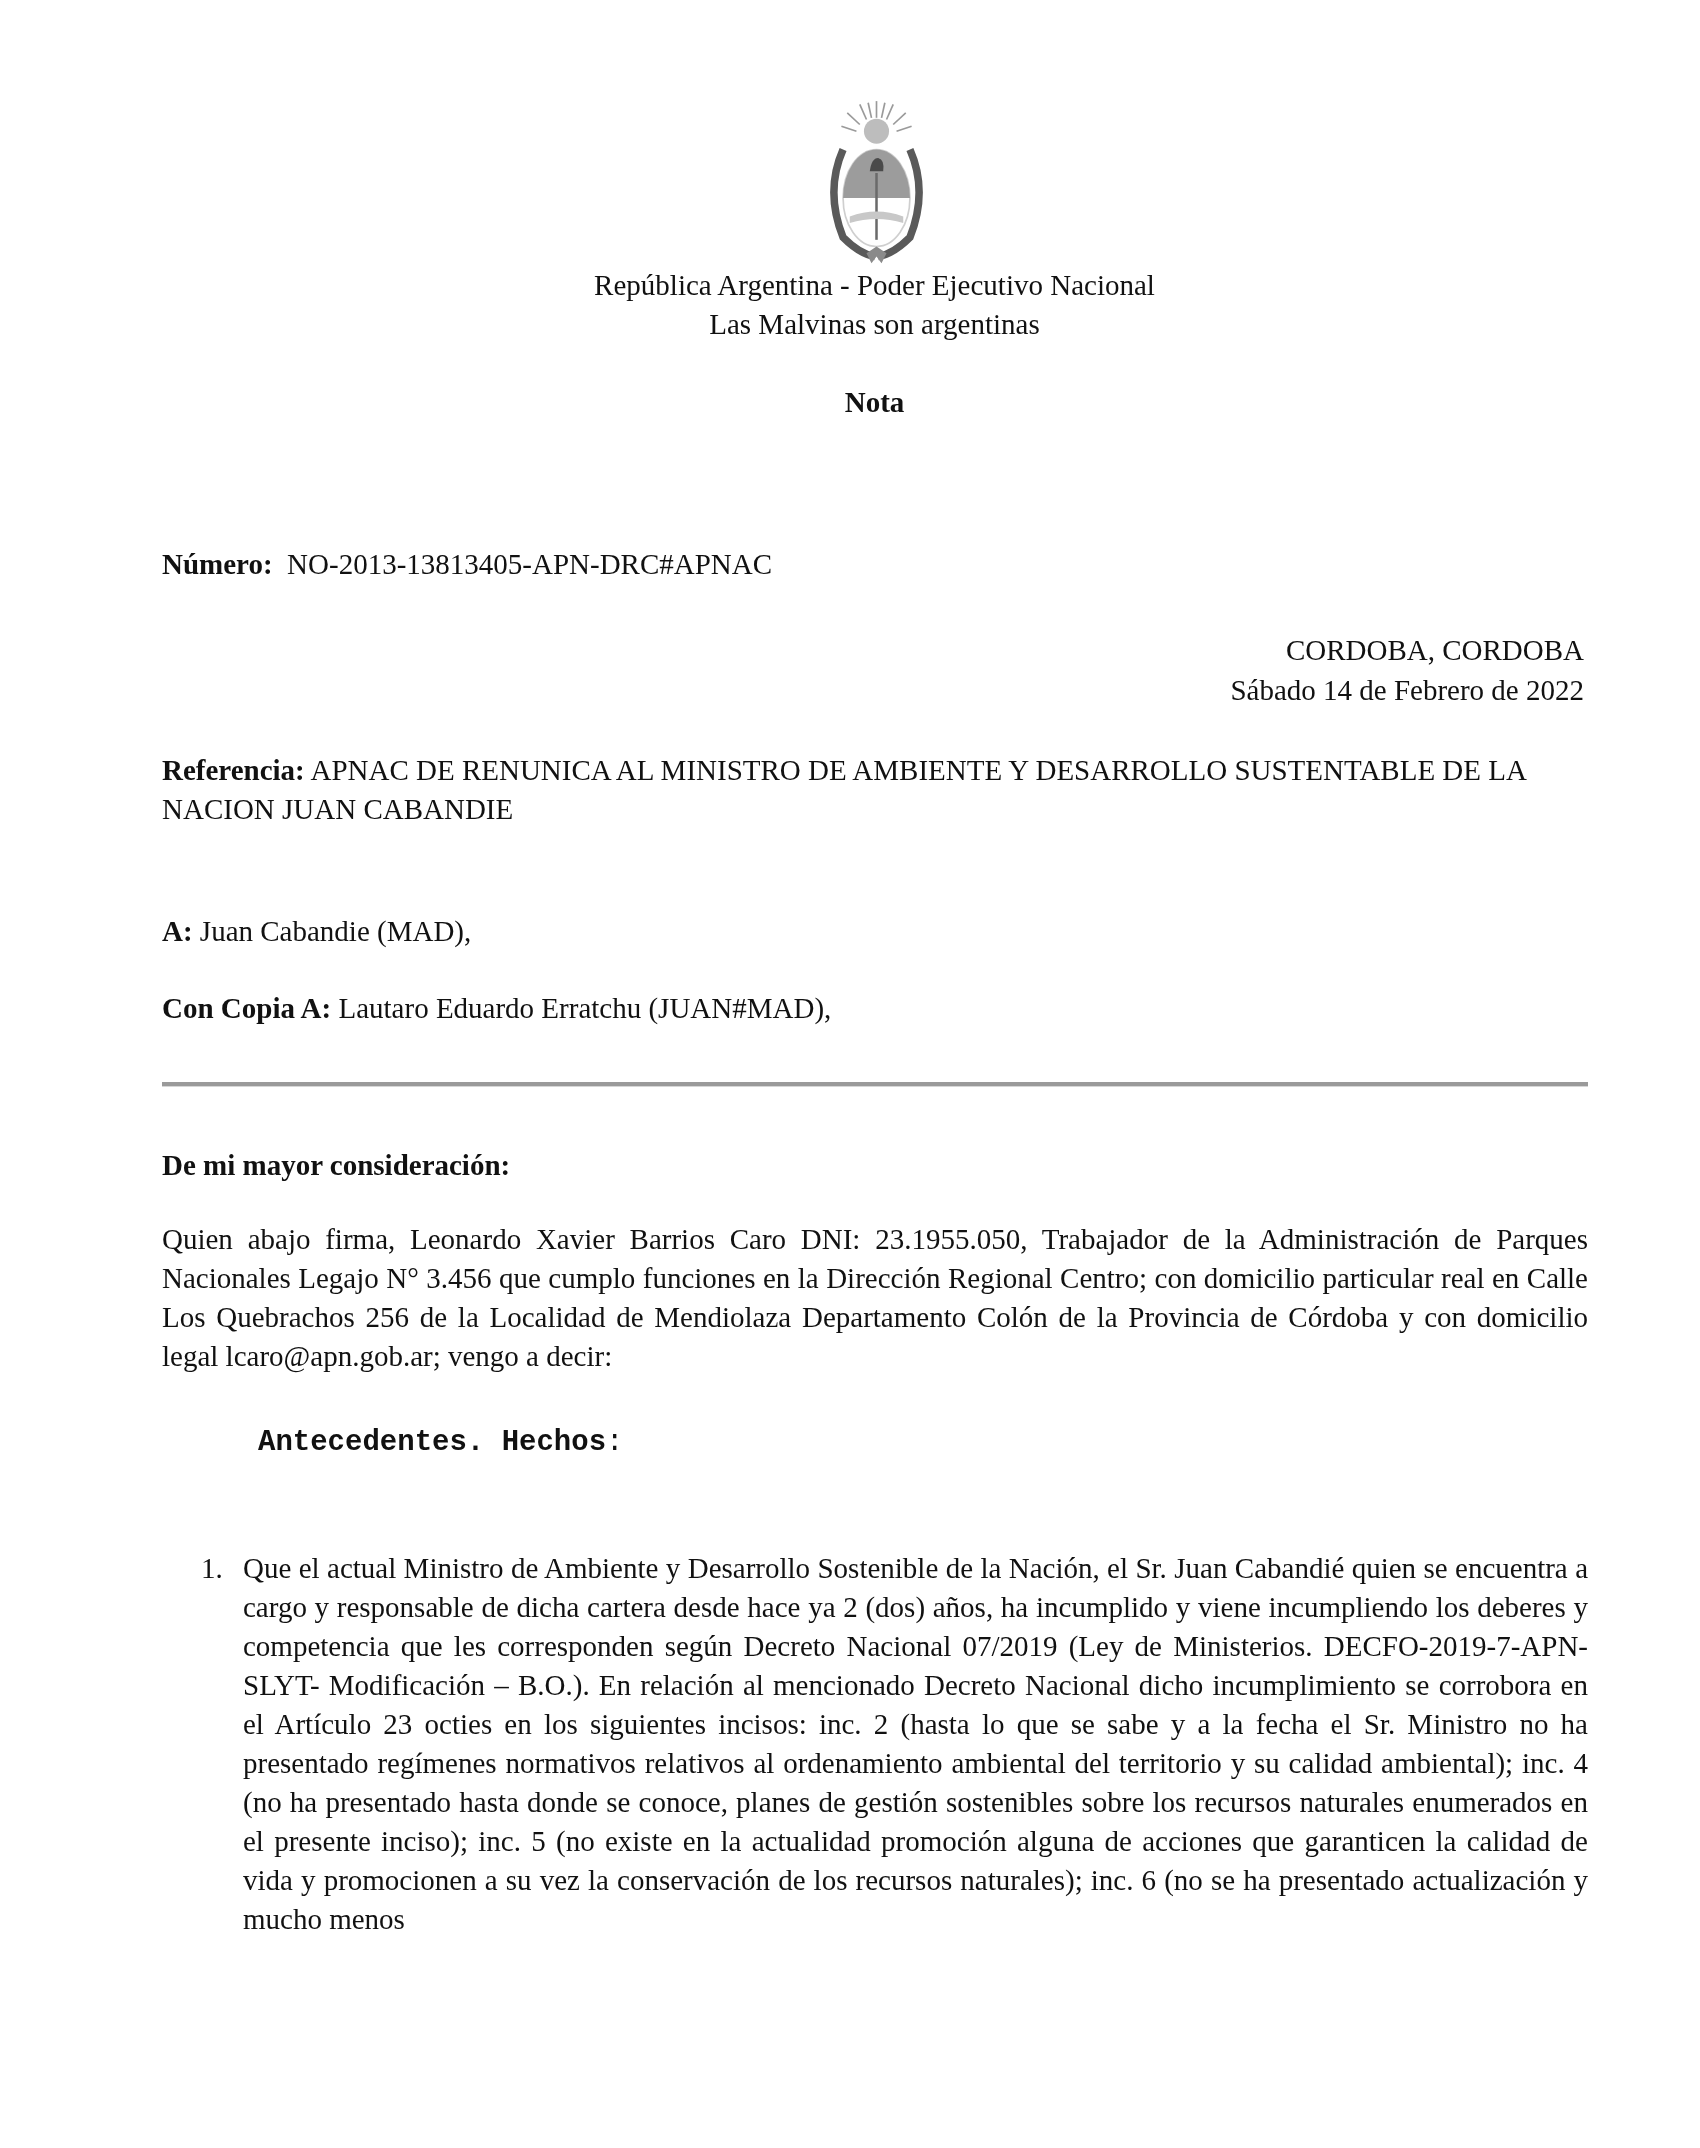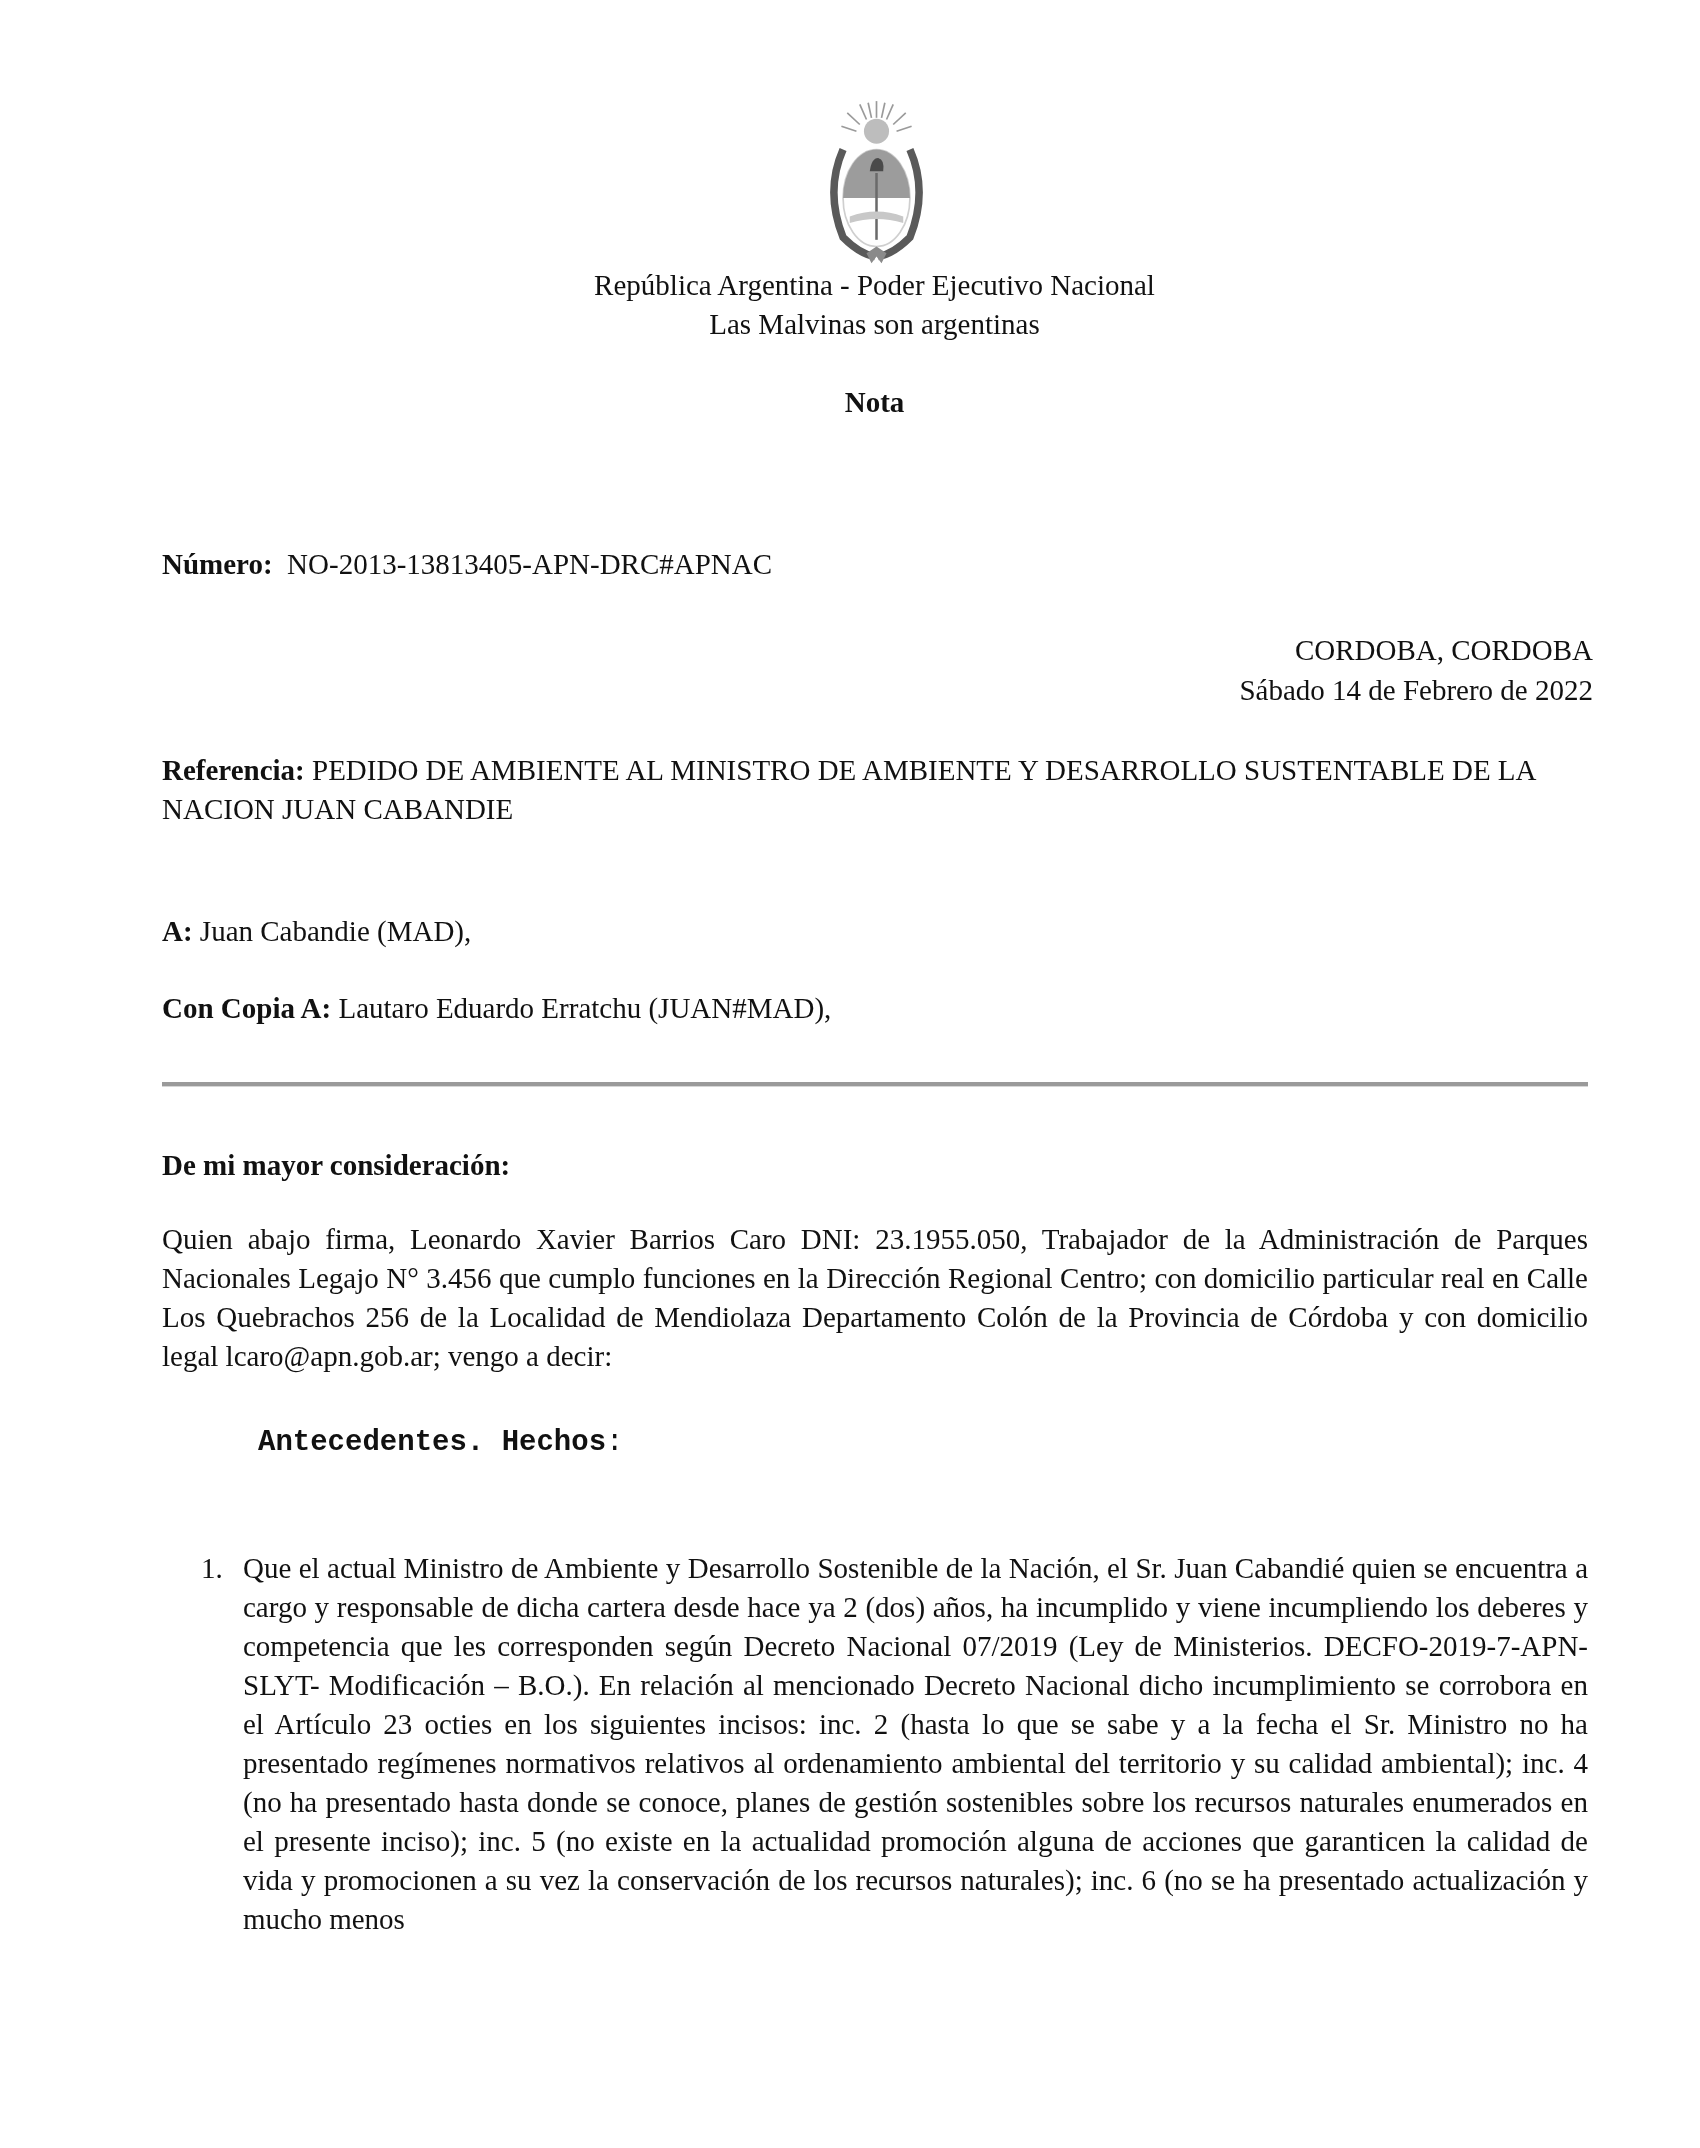--- a/index.html
+++ b/index.html
@@ -14,7 +14,7 @@
     .hl { line-height: 1; white-space: nowrap; }
     .bold { font-weight: bold; }
     .left { left: 162px; }
-    .right { right: 108px; text-align: center; }
+    .right { right: 117px; text-align: center; }
     .rule { left: 162px; width: 1426px; height: 4.2px; top: 1082px;
             background: #9a9a9a; border-bottom: 1.7px solid #d6d6d6; }
     .para {

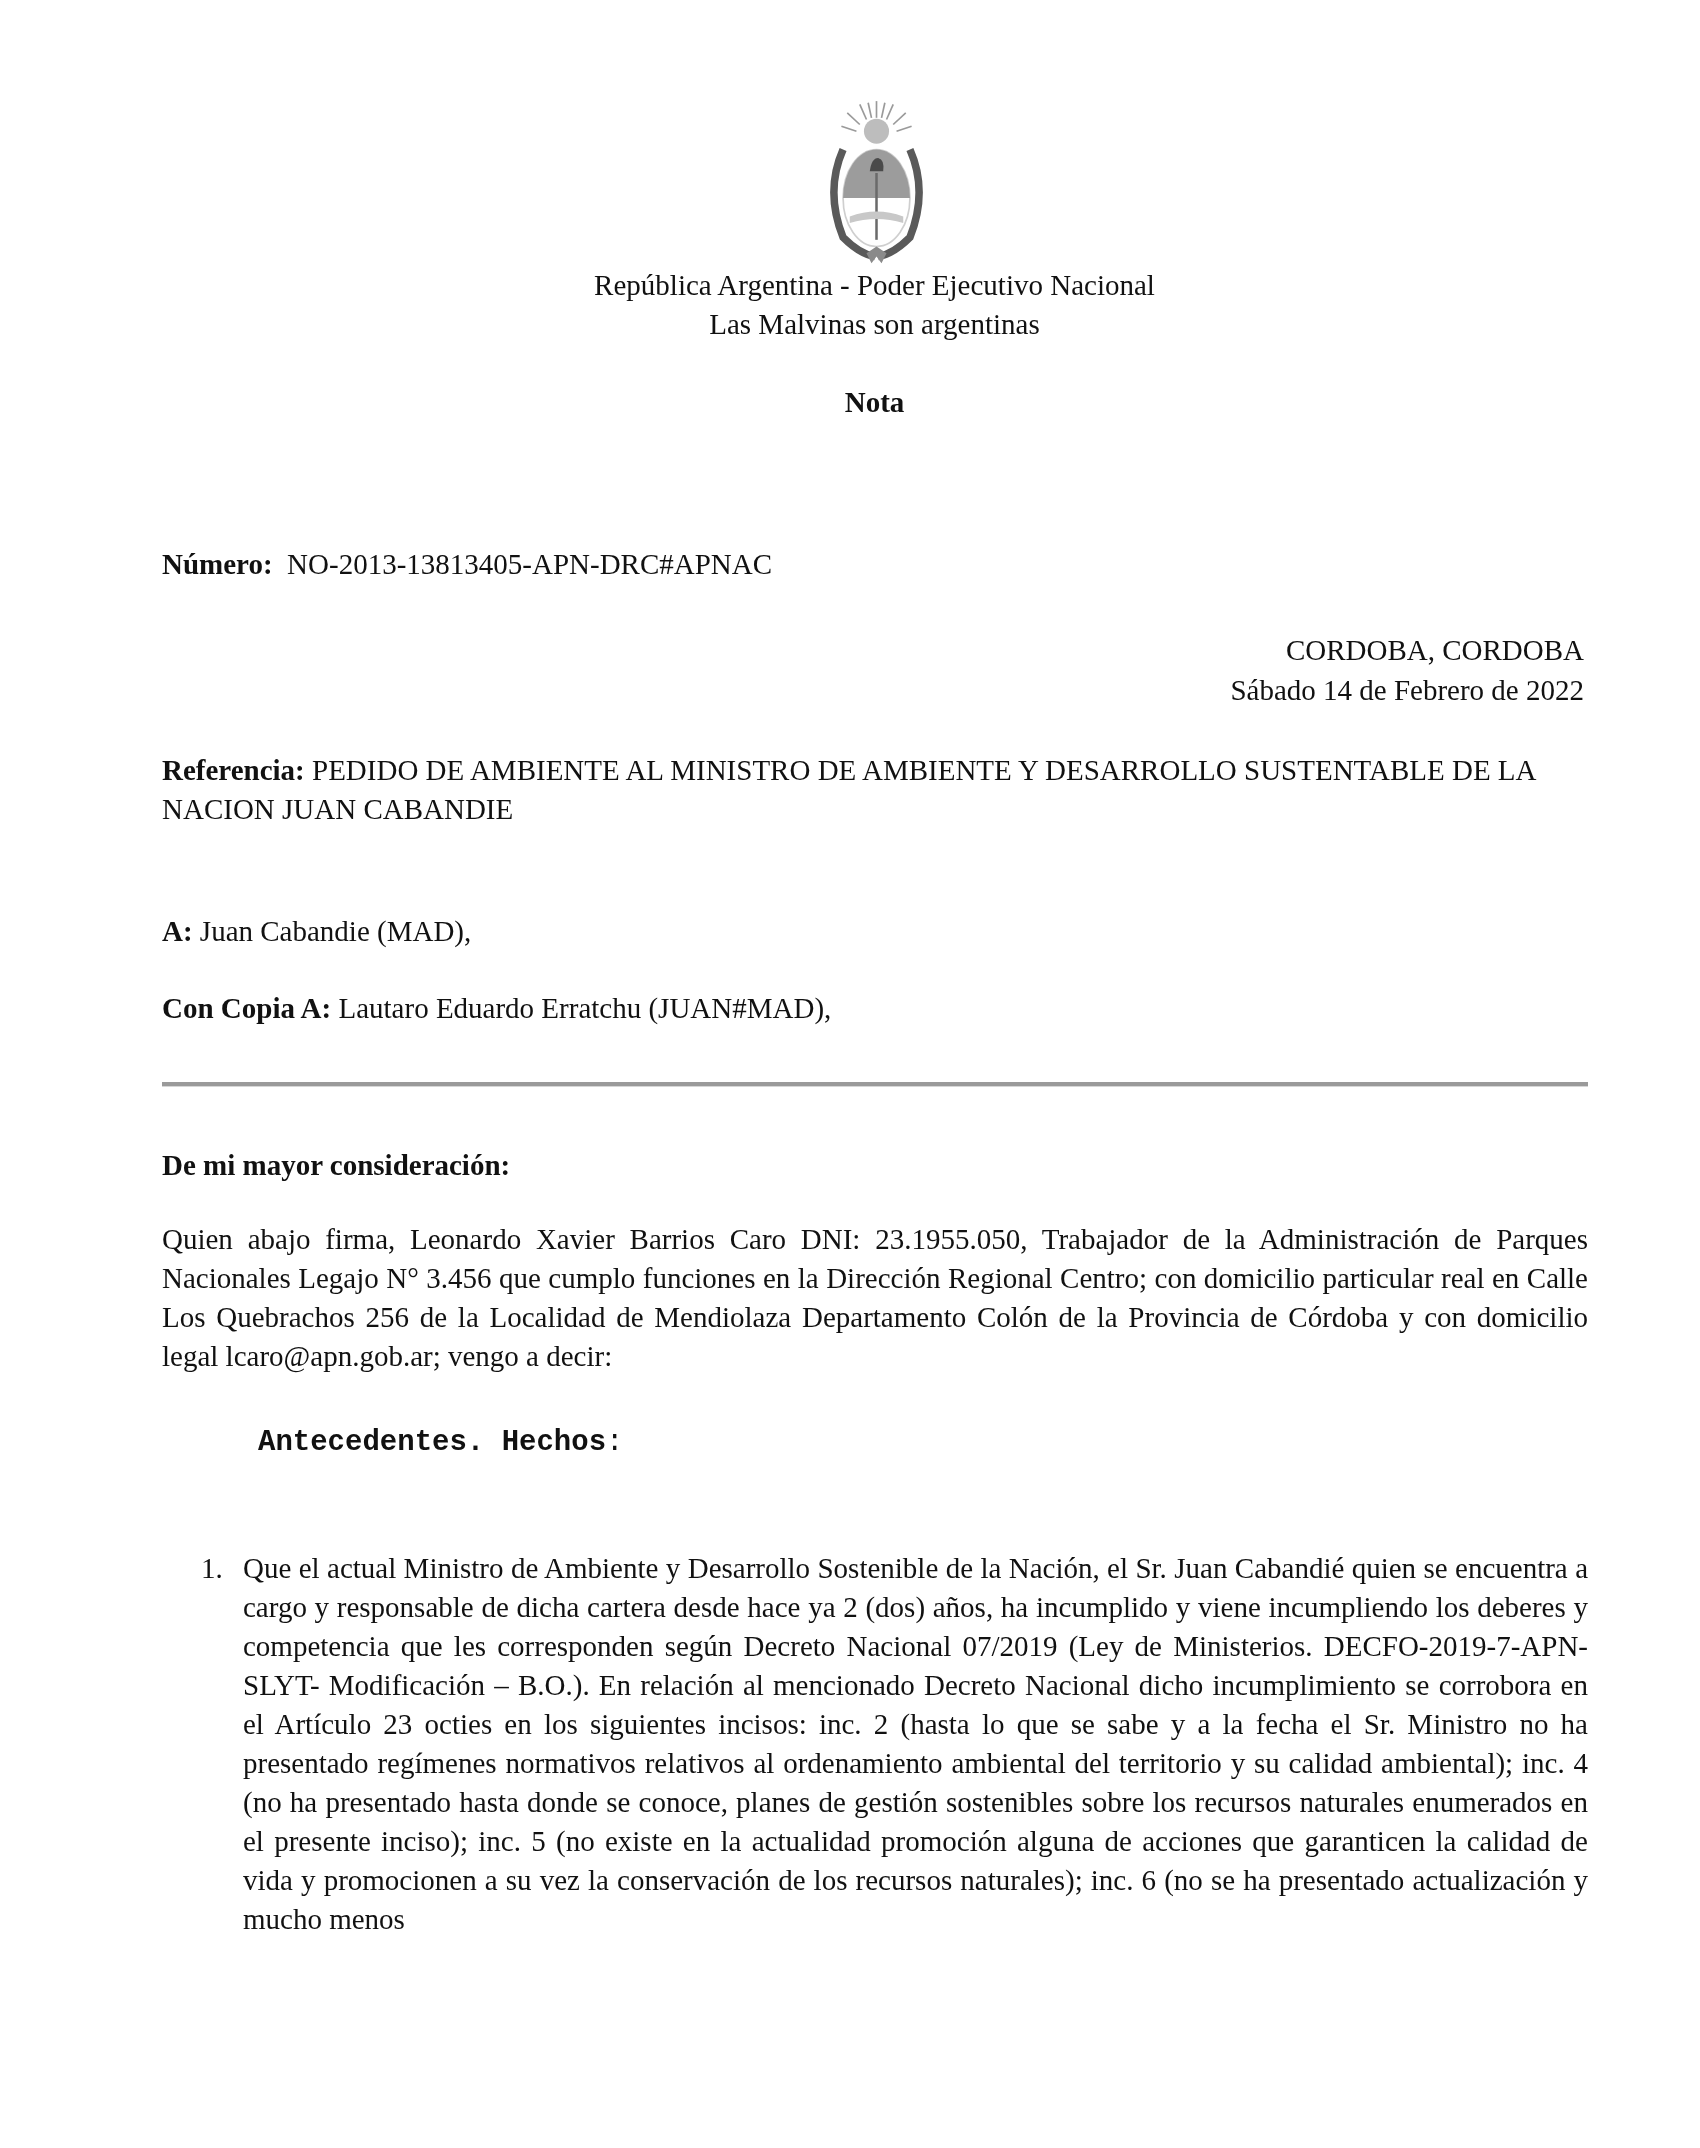--- a/index.html
+++ b/index.html
@@ -76,7 +76,7 @@
 
 <div class="abs left" style="top:751px; width:1426px; line-height:39px;">
   <span class="bold">Referencia:</span>
-  <span>PEDIDO DE AMBIENTE AL MINISTRO DE AMBIENTE Y DESARROLLO SUSTENTABLE DE LA NACION JUAN CABANDIE</span>
+  <span>APNAC DE RENUNICA AL MINISTRO DE AMBIENTE Y DESARROLLO SUSTENTABLE DE LA NACION JUAN CABANDIE</span>
 </div>
 
 <div class="abs left hl" style="top:917px;">

